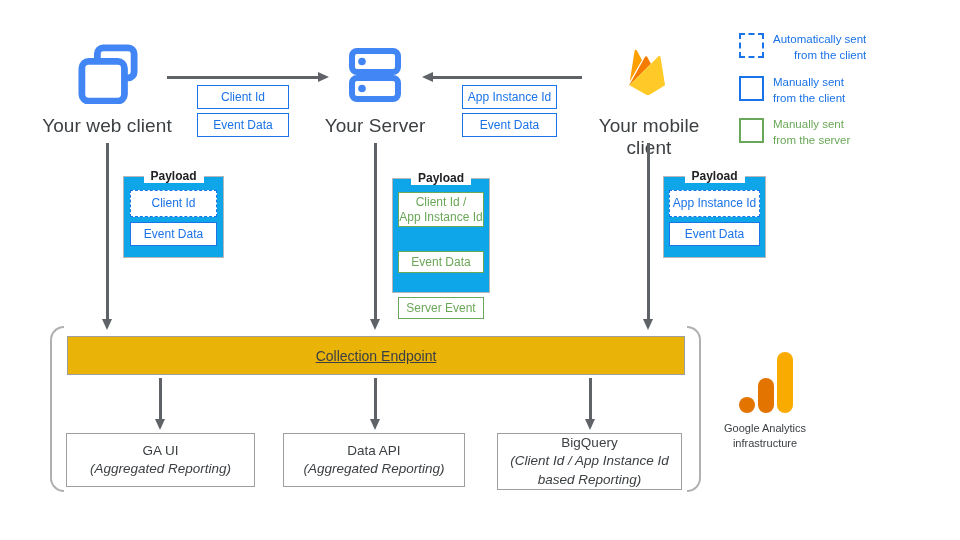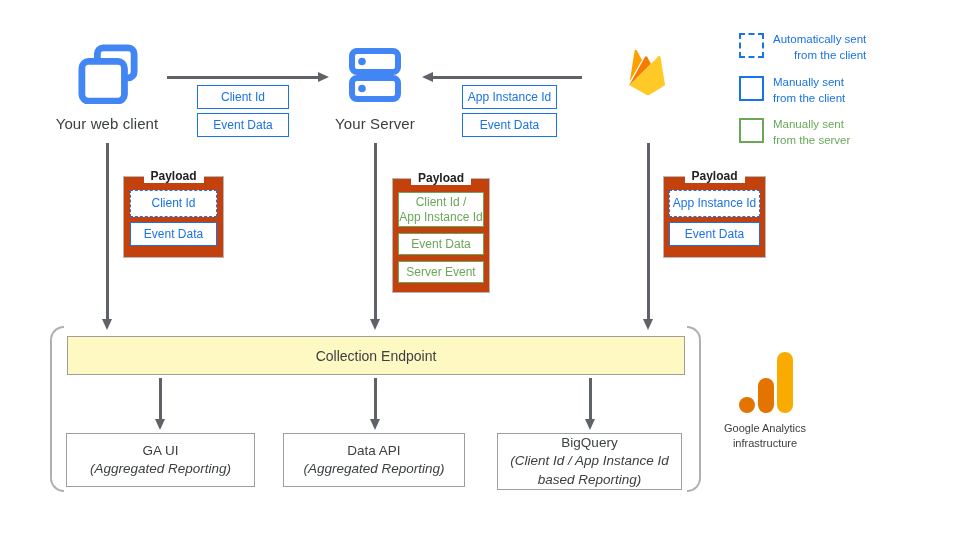--- a/index.html
+++ b/index.html
@@ -9,7 +9,7 @@
   }
   .abs{position:absolute;}
   .node-label{
-    position:absolute;text-align:center;font-size:15px;color:#3c4043;
+    position:absolute;text-align:center;font-size:19px;color:#3c4043;
     letter-spacing:.1px;font-weight:400;
   }
   

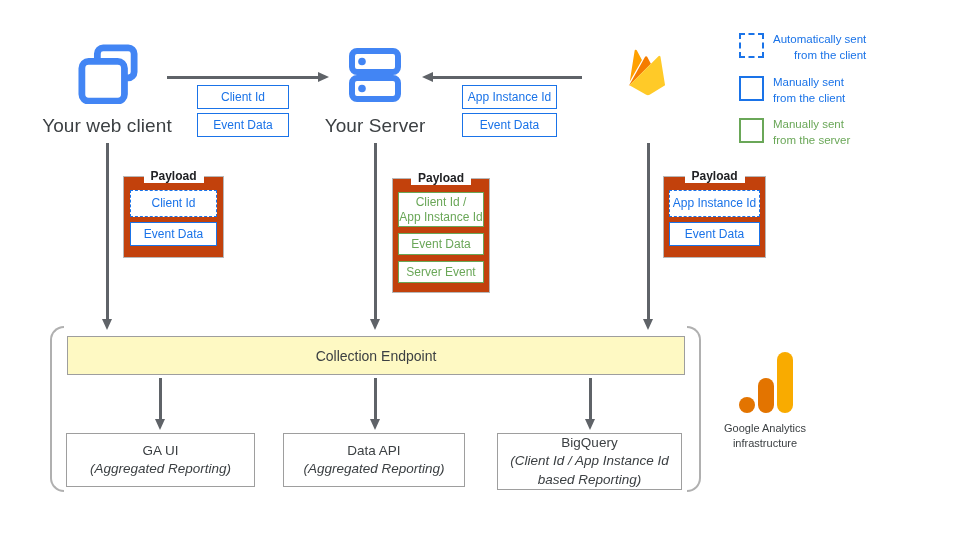--- a/index.html
+++ b/index.html
@@ -97,6 +97,7 @@
       <path fill="#FFCA28" d="M20.34 19.32 L18.22 6.15 a0.54 0.54 0 0 0 -0.92 -0.29 L3.9 19.32 l7.74 4.35 a1.62 1.62 0 0 0 1.58 0 Z"></path>
     </svg>
   </div>
+  <div class="node-label" style="left:583px;top:115px;width:132px;">Your mobile client</div>
 
   <div class="arrow-r" style="left:167px;top:76px;width:151px;"></div>
   <div class="tag-box" style="left:197px;top:85px;width:92px;height:24px;">Client Id</div>

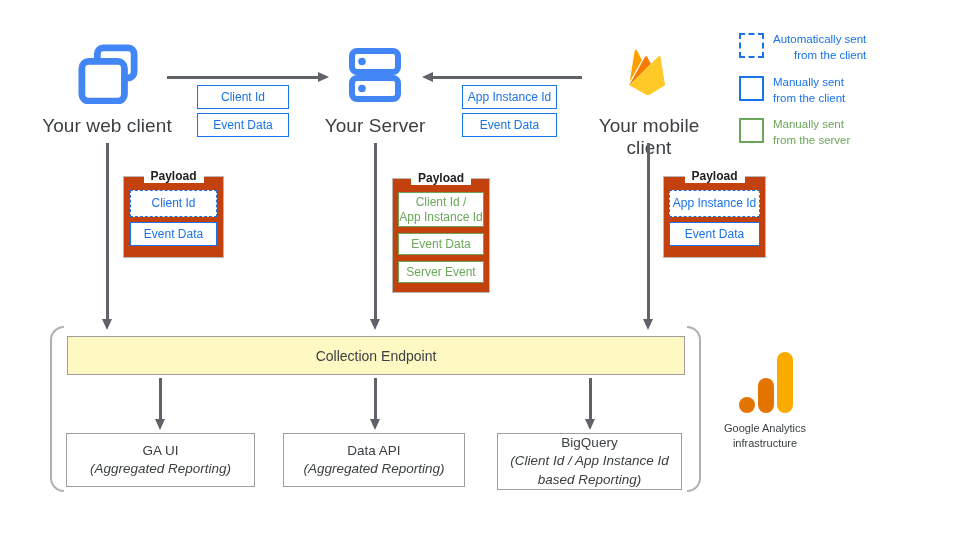--- a/index.html
+++ b/index.html
@@ -38,7 +38,7 @@
   .lt-blue{color:#1a73e8;}
   .lt-green{color:#6aa758;}
   
-  .payload{position:absolute;border:1px solid #b7b7b7;background:#c2410c;box-sizing:border-box;}
+  .payload{position:absolute;border:1px solid #b7b7b7;background:#0ea5e9;box-sizing:border-box;}
   .ptitle{position:absolute;top:-8px;left:50%;transform:translateX(-50%);background:#fff;
     padding:0 7px;font-size:12px;font-weight:bold;color:#202124;white-space:nowrap;}
   .pitems{display:flex;flex-direction:column;align-items:center;padding-top:13px;gap:5px;}

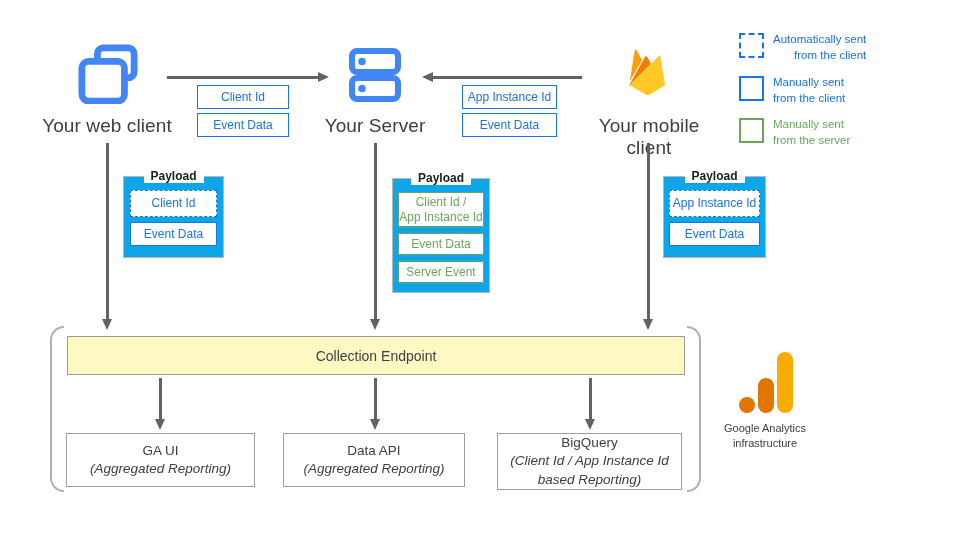--- a/index.html
+++ b/index.html
@@ -143,7 +143,7 @@
 
   <div class="payload" style="left:392px;top:178px;width:98px;height:115px;">
     <div class="ptitle">Payload</div>
-    <div class="pitems" style="gap:6px;">
+    <div class="pitems" style="gap:24px;">
       <div class="pitem pi-green" style="width:86px;height:35px;">
         <div>Client Id /</div>
         <div>App Instance Id</div>

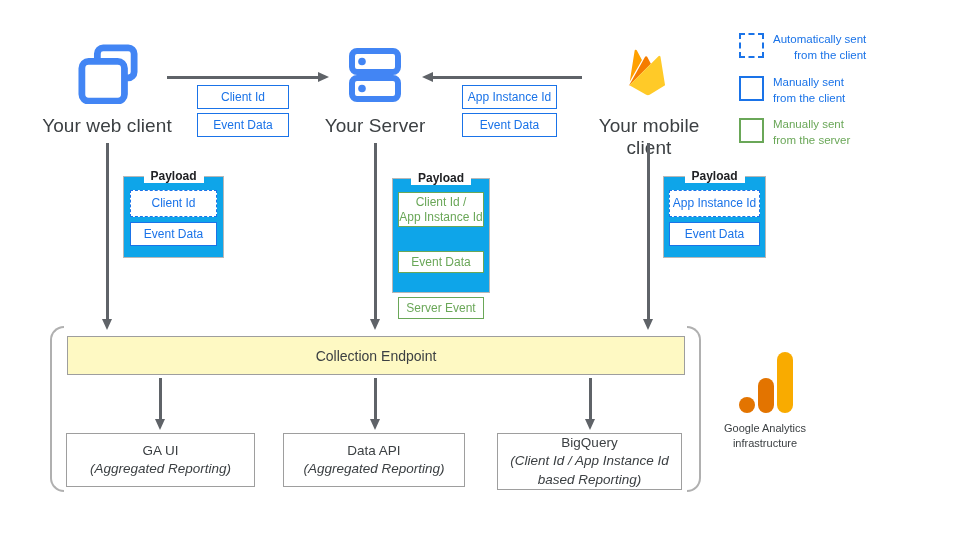--- a/index.html
+++ b/index.html
@@ -54,7 +54,7 @@
     border:2px solid #b0b0b0;border-left:none;border-radius:0 14px 14px 0;}
   .ce-box{position:absolute;left:67px;top:336px;width:618px;height:39px;box-sizing:border-box;
     border:1px solid #9e9e9e;display:flex;align-items:center;justify-content:center;
-    font-size:14px;color:#3c4043;background:#fef9c3;}
+    font-size:14px;color:#3c4043;background:#eab308;text-decoration:underline;}
   .out-box{position:absolute;box-sizing:border-box;border:1px solid #9e9e9e;background:#fff;
     display:flex;flex-direction:column;align-items:center;justify-content:center;
     font-size:13.5px;color:#3c4043;text-align:center;line-height:1.35;padding:0 8px;}

